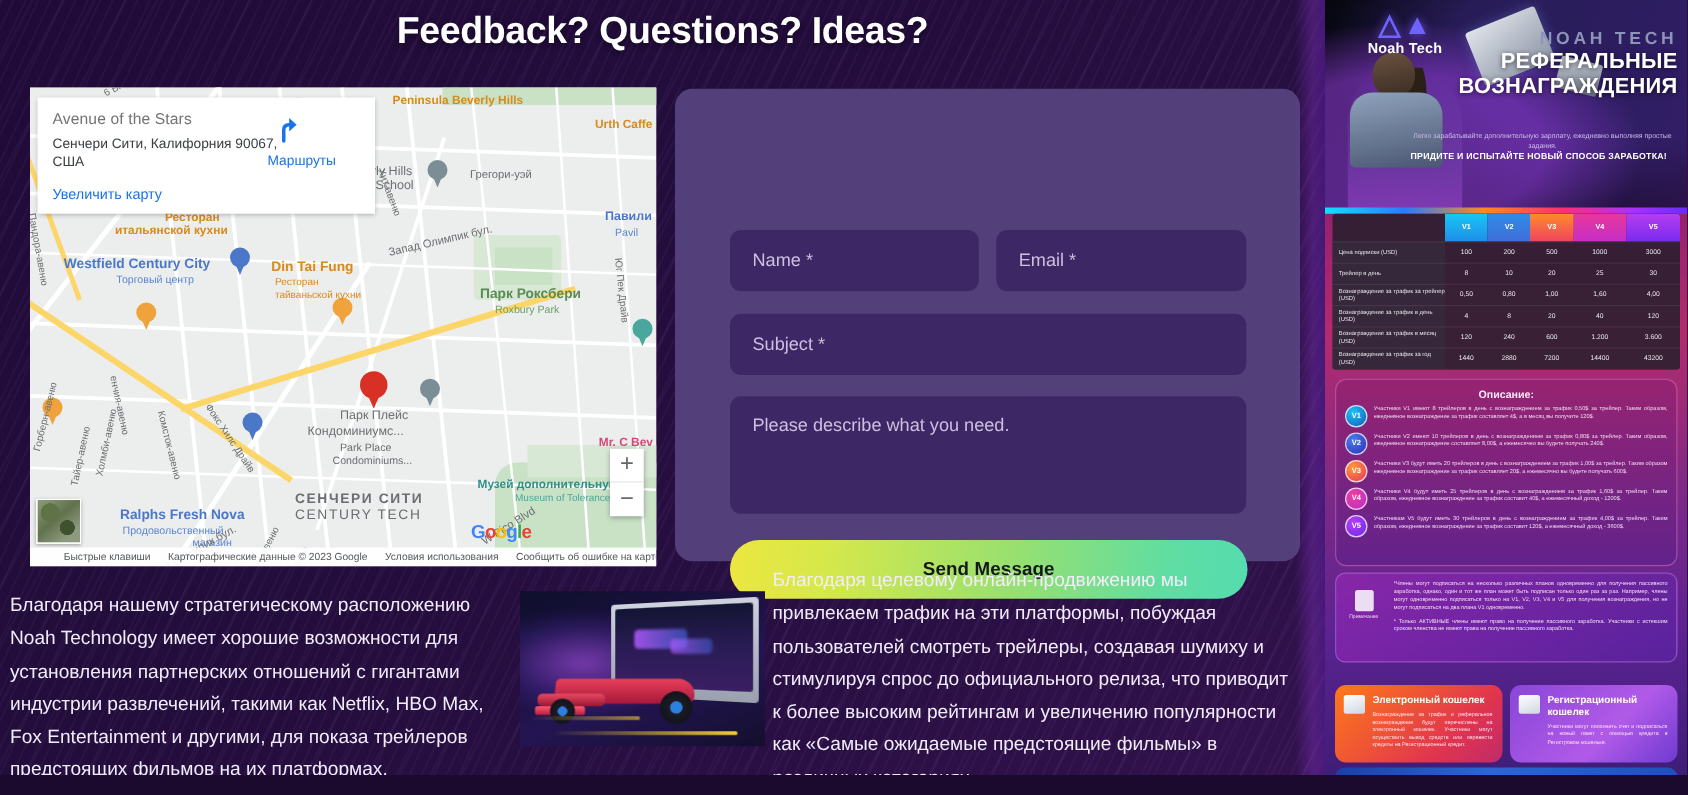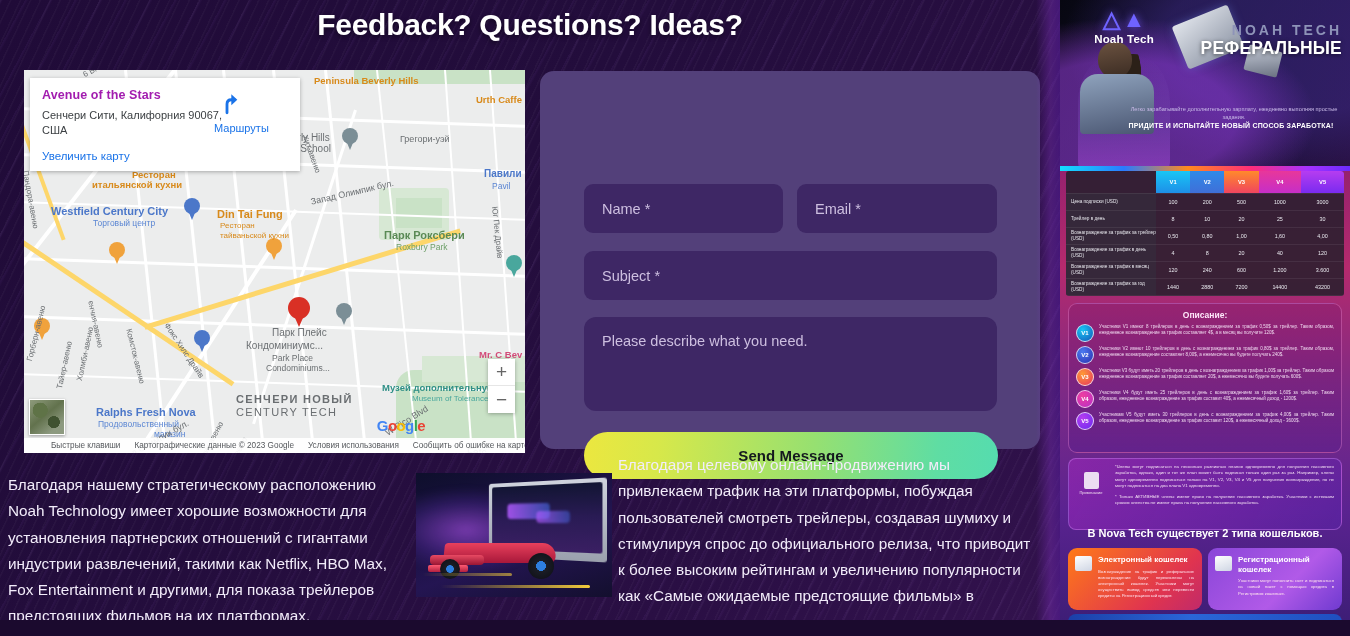--- a/index.html
+++ b/index.html
@@ -609,6 +609,7 @@
       <div class="kicker">NOAH TECH</div>
       <div class="h1">
         <div>РЕФЕРАЛЬНЫЕ</div>
+        <div>ВОЗНАГРАЖДЕНИЯ</div>
       </div>
       <div class="sub">Легко зарабатывайте дополнительную зарплату, ежедневно выполняя простые задания.</div>
       <div class="cta">ПРИДИТЕ И ИСПЫТАЙТЕ НОВЫЙ СПОСОБ ЗАРАБОТКА!</div>

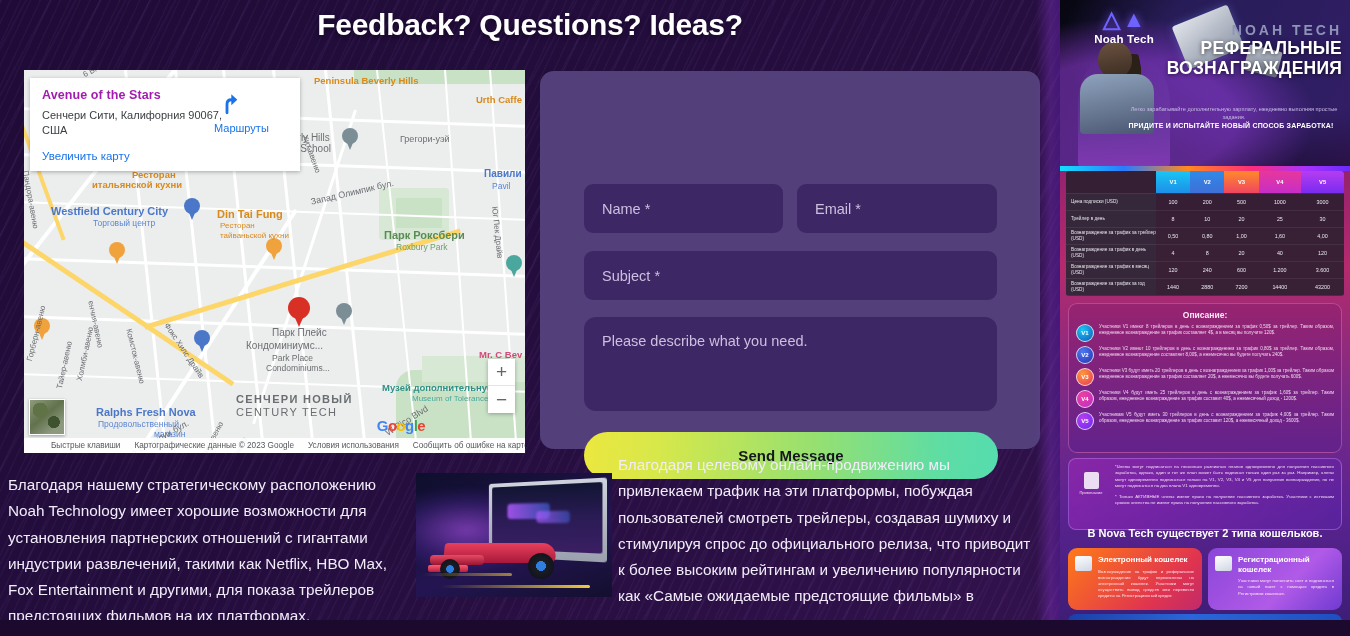--- a/index.html
+++ b/index.html
@@ -93,7 +93,7 @@
     box-shadow: 0 1px 4px rgba(0,0,0,.3);
     padding: 10px 12px 9px 12px;
   }
-  #map-card .title { font-size: 12.5px; color: #a21caf; font-weight: bold; letter-spacing:.1px;}
+  #map-card .title { font-size: 12.5px; color: #737373; font-weight: normal; letter-spacing:.1px;}
   #map-card .addr { font-size: 11px; color: #3c4043; margin-top: 6px; line-height: 1.35; width: 185px;}
   #map-card .zoomlink { font-size: 11.5px; color: #1a73e8; margin-top: 12px; cursor:pointer;}
   #map-card .dirs {

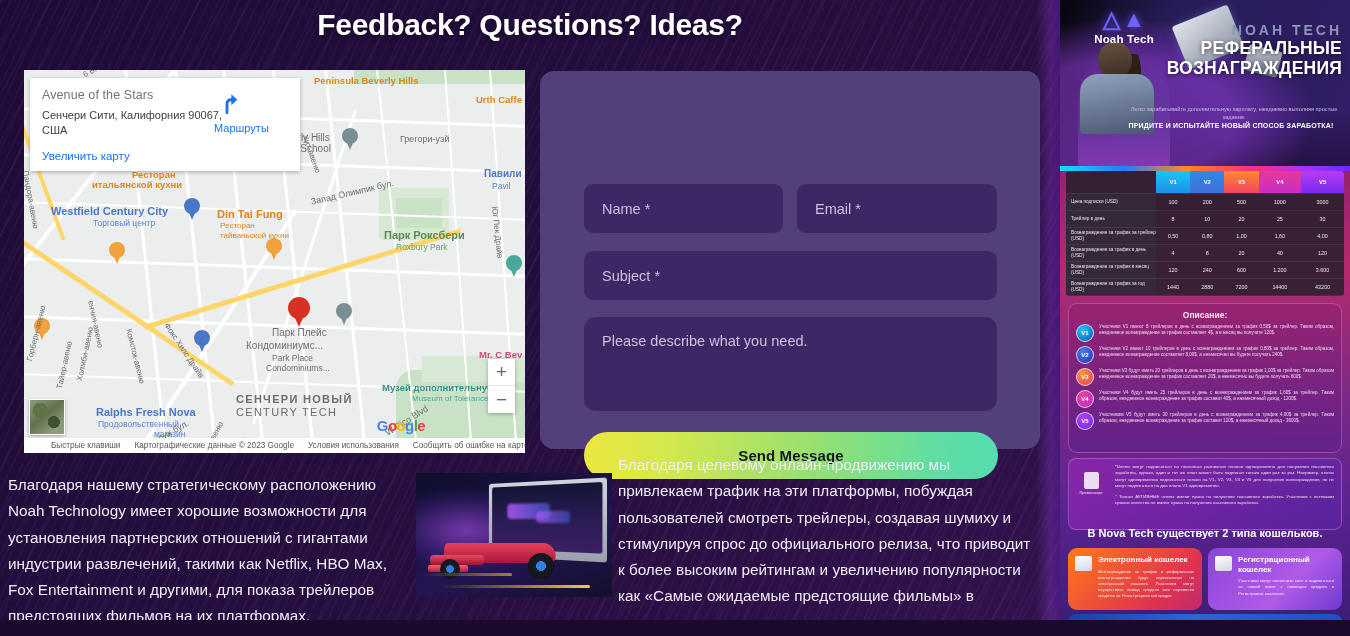--- a/index.html
+++ b/index.html
@@ -486,7 +486,7 @@
         <div class="mlabel poi" style="left:212px;top:8px;">Ресторан</div>
         <div class="mlabel grey" style="left:268px;top:63px;">erly Hills</div>
         <div class="mlabel grey" style="left:268px;top:74px;">h School</div>
-        <div class="mlabel" style="left:352px;top:65px;margin-left:24px;">Грегори-уэй</div>
+        <div class="mlabel" style="left:352px;top:65px;">Грегори-уэй</div>
         <div class="mlabel blue" style="left:460px;top:99px;">Павили</div>
         <div class="mlabel bluesub" style="left:468px;top:112px;">Pavil</div>
         <div class="mlabel poi" style="left:108px;top:100px;">Ресторан</div>

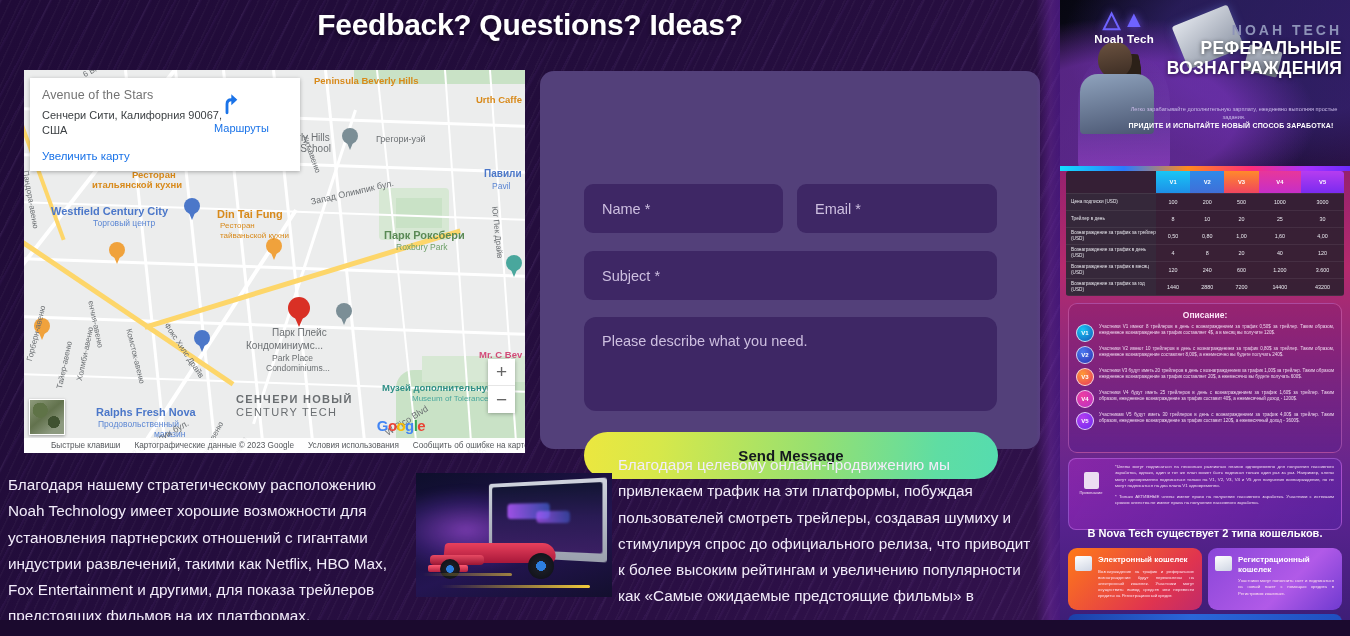--- a/index.html
+++ b/index.html
@@ -158,7 +158,7 @@
   #f-subject{position:absolute; left:44px;  top:180px; width:413px; height:49px; }
   #f-message{
     position:absolute; left:44px; top:246px; width:413px; height:94px;
-    padding:15px 18px; resize: none; line-height:1.3;border-radius:12px;
+    padding:15px 18px; resize: none; line-height:1.3;
   }
   #send-btn {
     position: absolute; left: 44px; top: 361px;

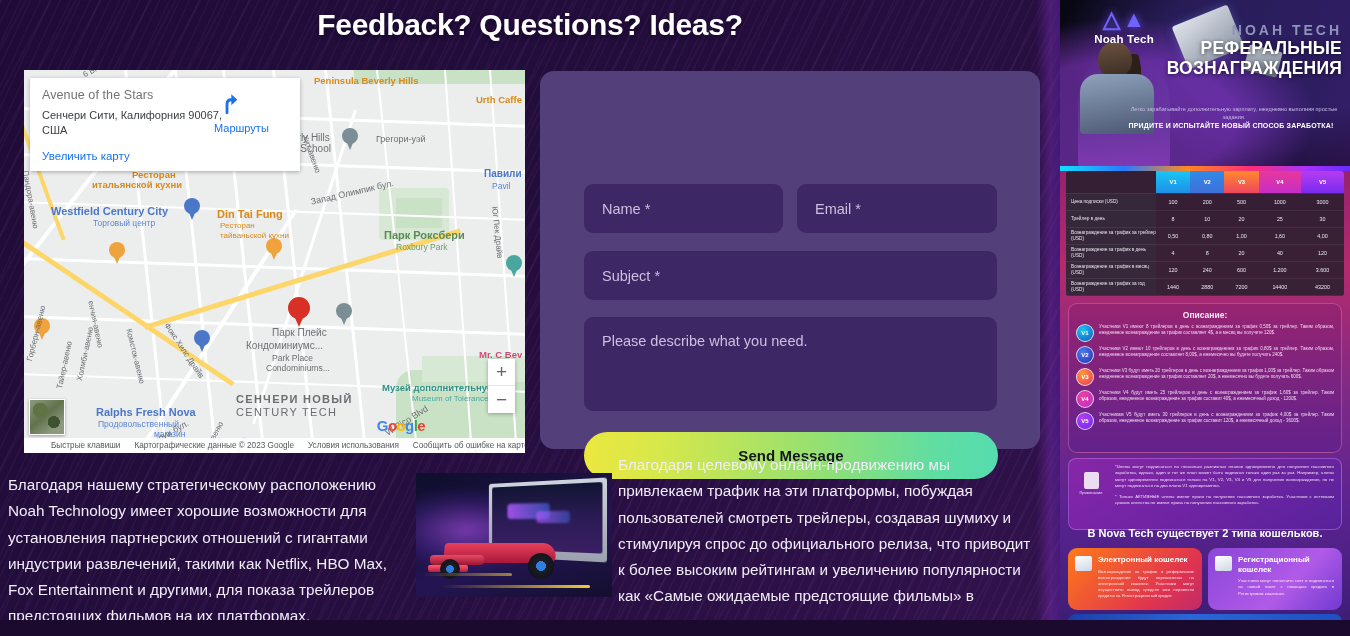--- a/index.html
+++ b/index.html
@@ -502,7 +502,7 @@
         <div class="mlabel grey" style="left:222px;top:271px;">Кондоминиумс...</div>
         <div class="mlabel" style="left:248px;top:284px;font-size:8.5px;">Park Place</div>
         <div class="mlabel" style="left:242px;top:294px;font-size:8.5px;">Condominiums...</div>
-        <div class="mlabel big" style="left:212px;top:324px;font-weight:bold;">СЕНЧЕРИ НОВЫЙ</div>
+        <div class="mlabel big" style="left:212px;top:324px;font-weight:bold;">СЕНЧЕРИ СИТИ</div>
         <div class="mlabel big" style="left:212px;top:337px;">CENTURY TECH</div>
         <div class="mlabel teal" style="left:358px;top:313px;">Музей дополнительную</div>
         <div class="mlabel tealsub" style="left:388px;top:325px;">Museum of Tolerance</div>

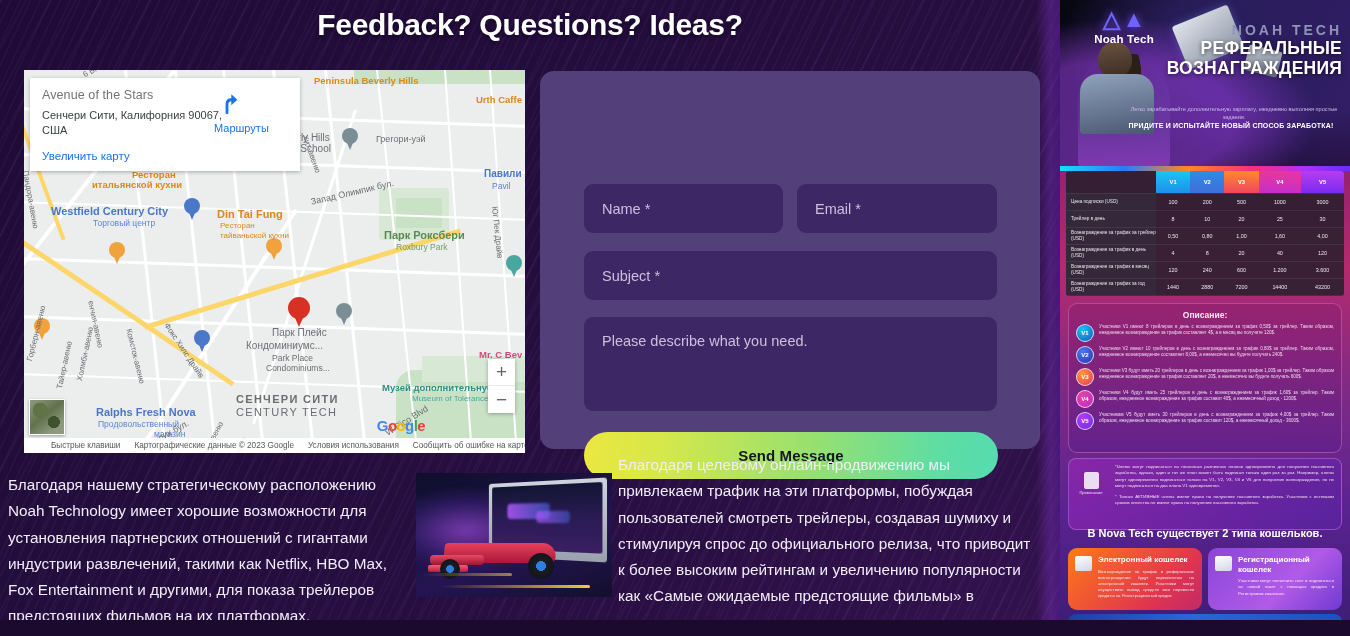--- a/index.html
+++ b/index.html
@@ -715,7 +715,6 @@
       <p>* Только АКТИВНЫЕ члены имеют право на получение пассивного заработка. Участники с истекшим сроком членства не имеют права на получение пассивного заработка.</p>
     </div>
 
-    <div id="sb-wallet-title">В Nova Tech существует 2 типа кошельков.</div>
 
     <div id="w-left" class="wcard">
       <span class="wic"></span>

